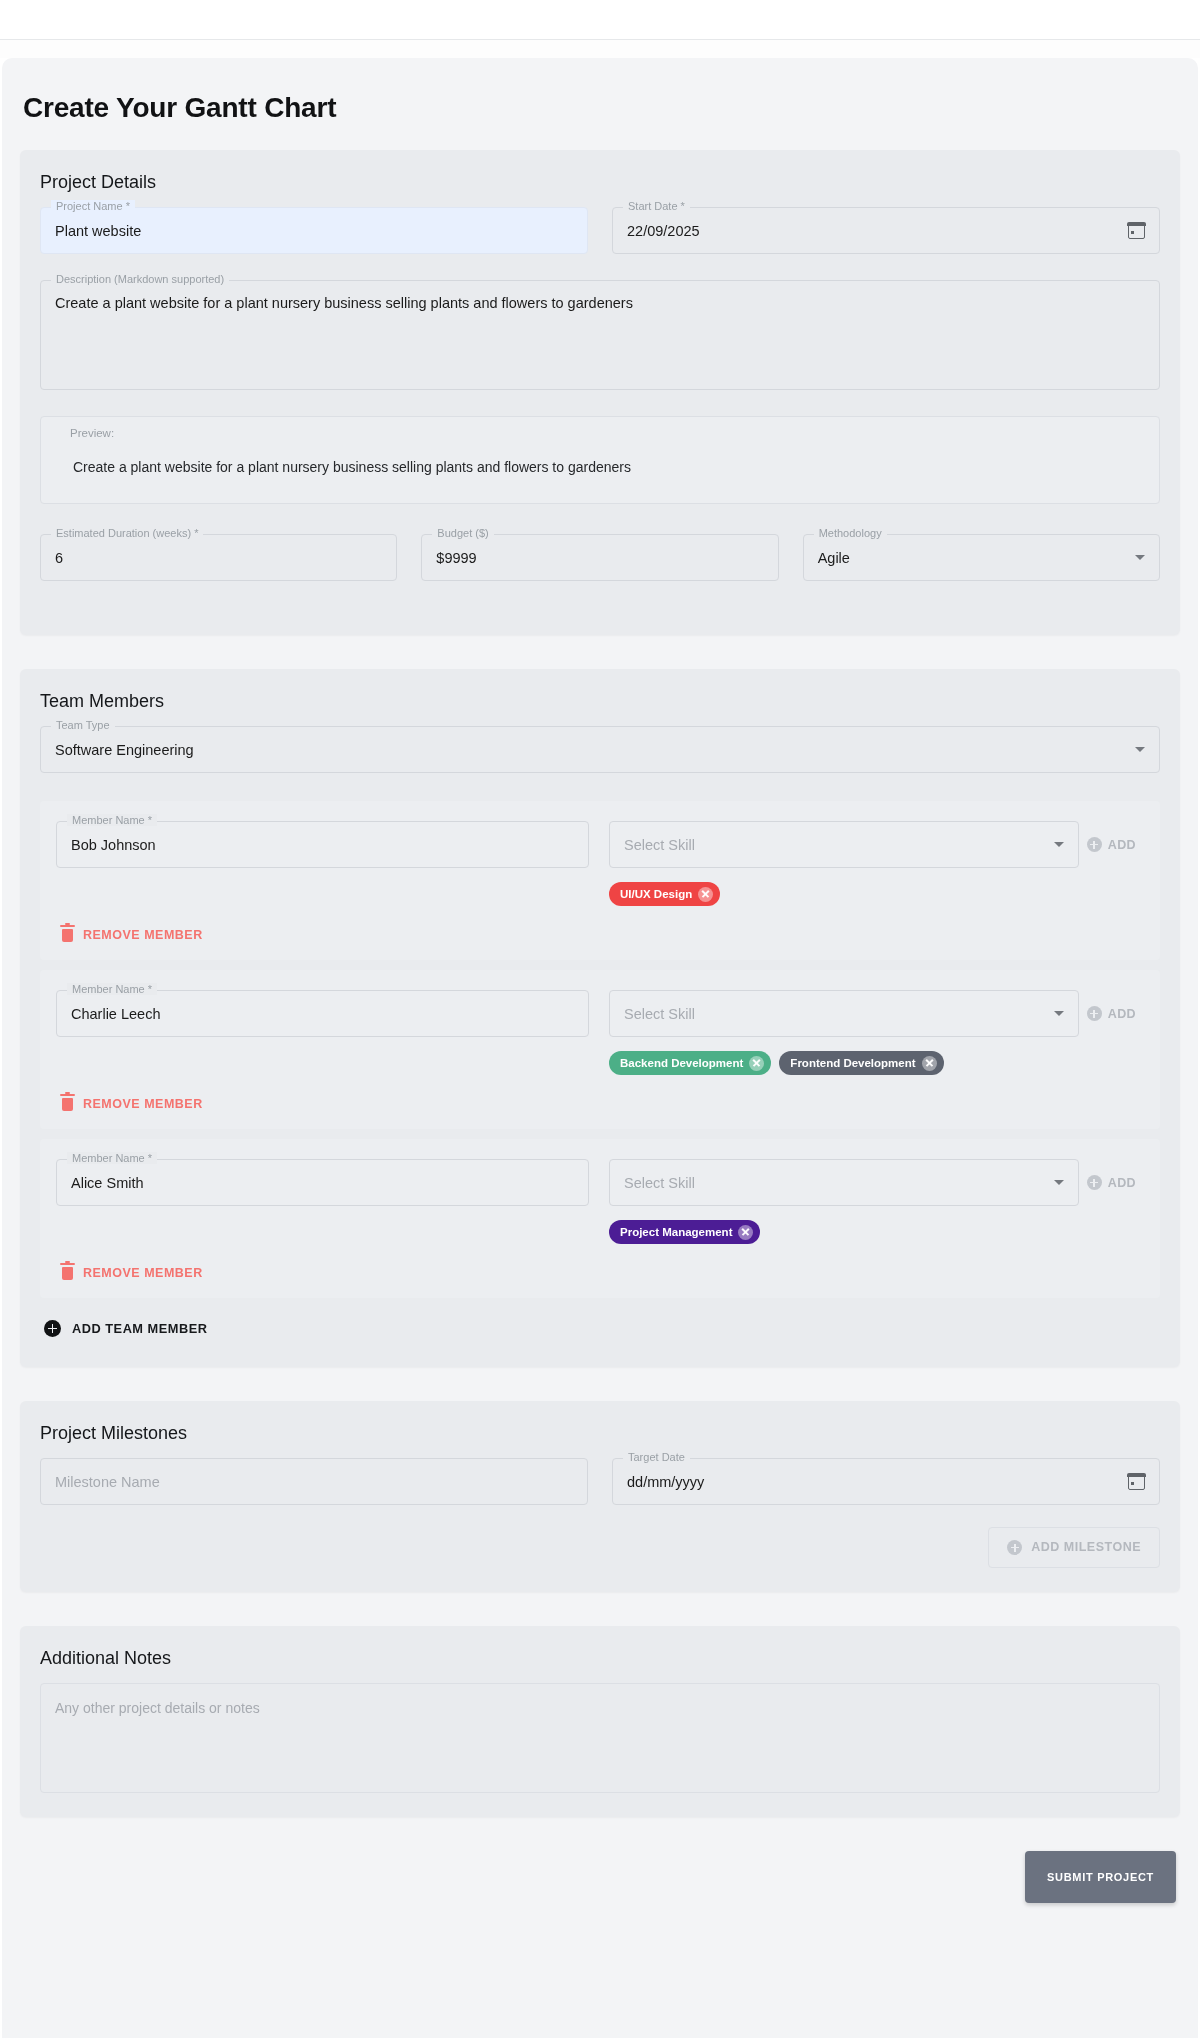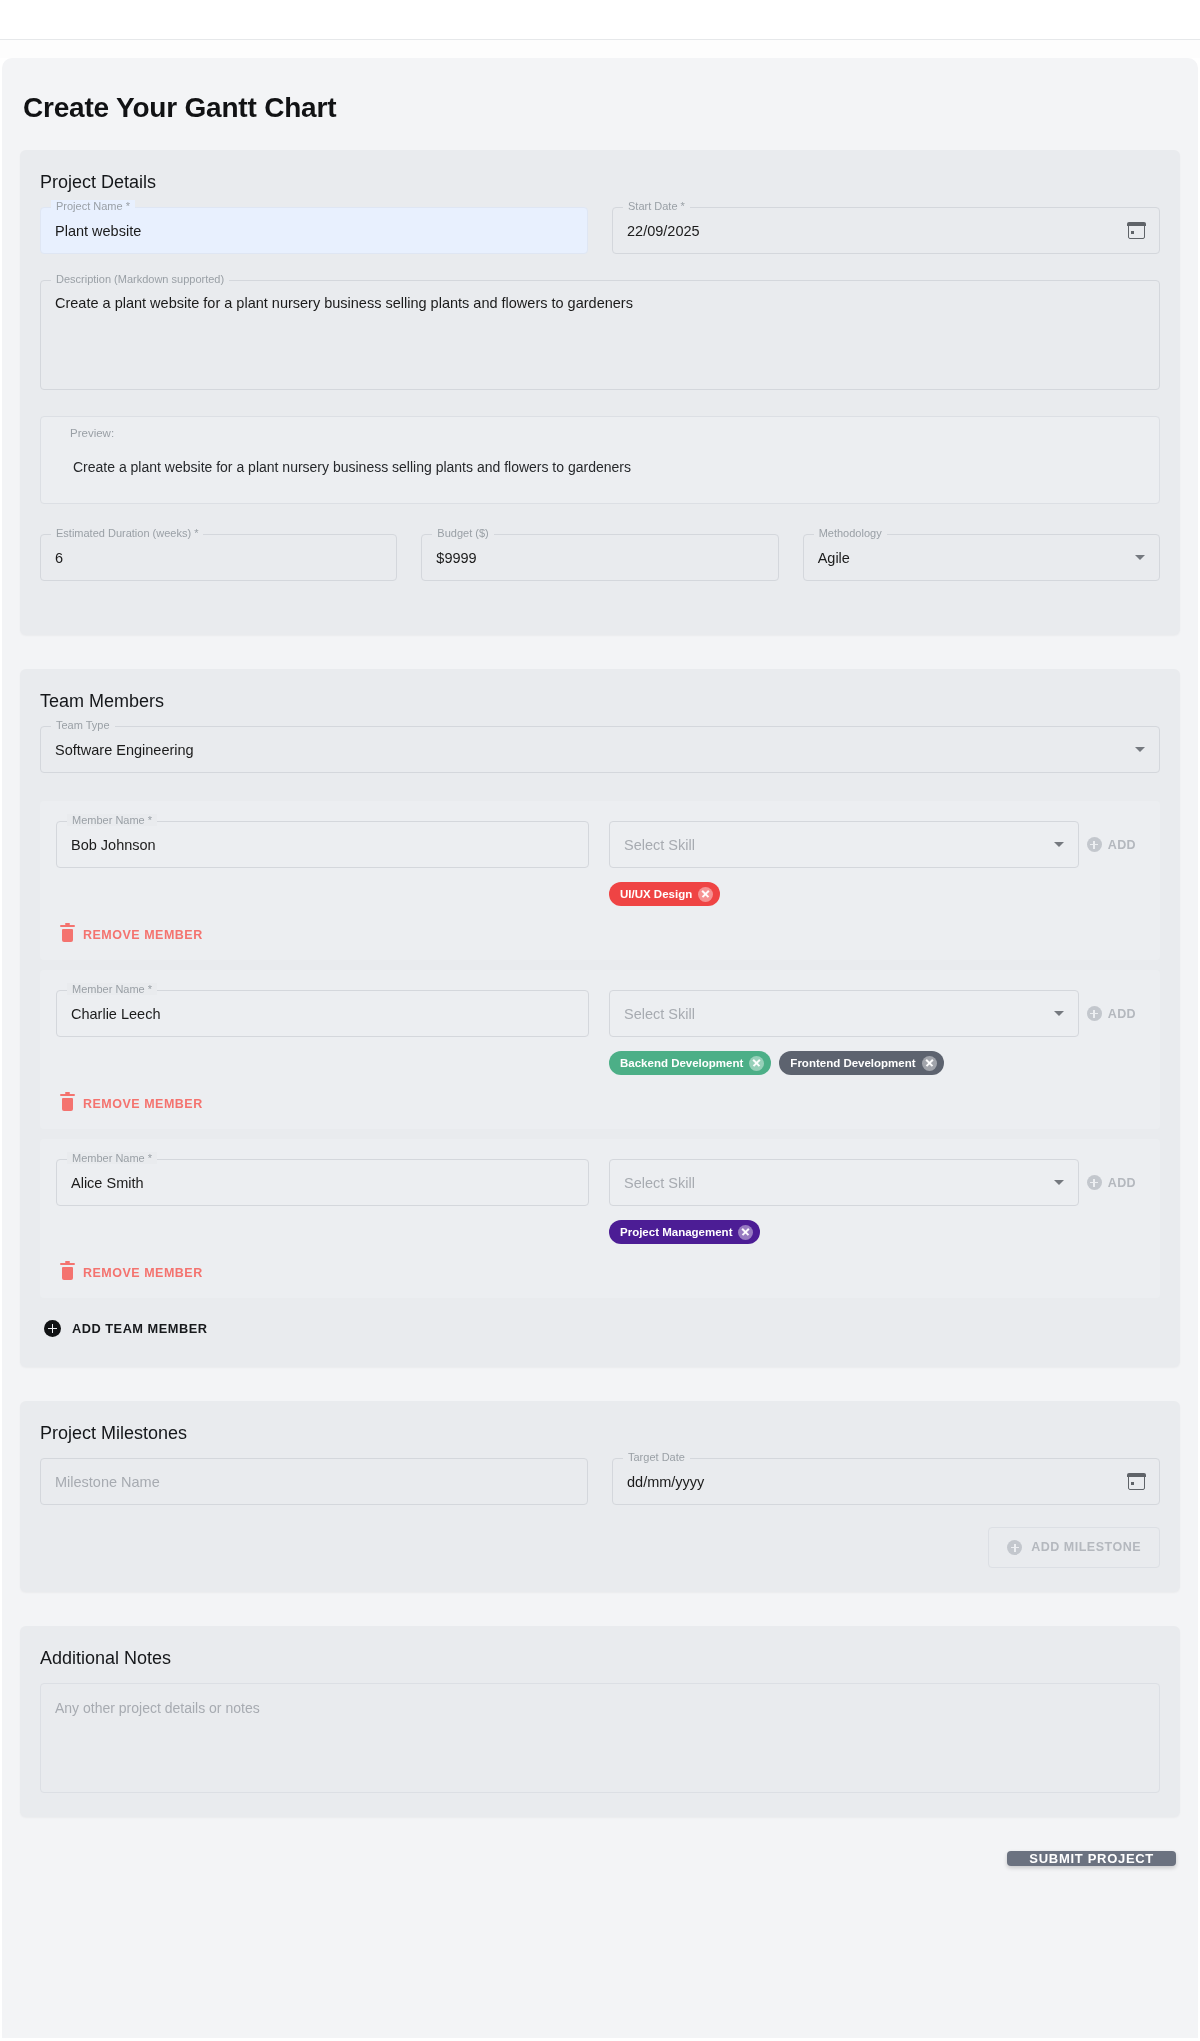--- a/index.html
+++ b/index.html
@@ -238,8 +238,8 @@
   .submit-row{ display:flex; justify-content:flex-end; margin-top:28px; padding-right:4px; }
   .submit-btn{
     background:#6b7280; color:#ffffff;
-    font-size:13px; font-weight:bold; letter-spacing:0.7px;
-    padding:0 22px; border-radius:4px;
+    font-size:11px; font-weight:bold; letter-spacing:0.7px;
+    padding:20px 22px; border-radius:4px;
     box-shadow:0 2px 4px rgba(0,0,0,0.18);
   }
 </style>

